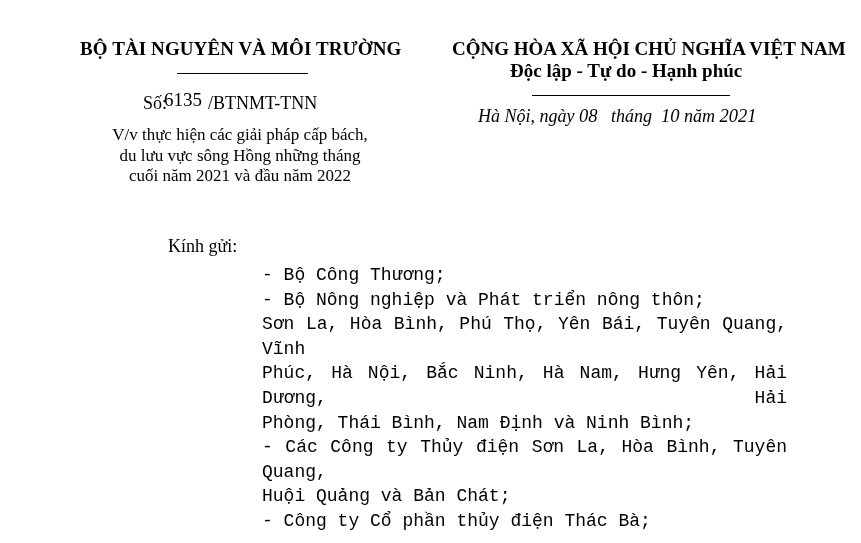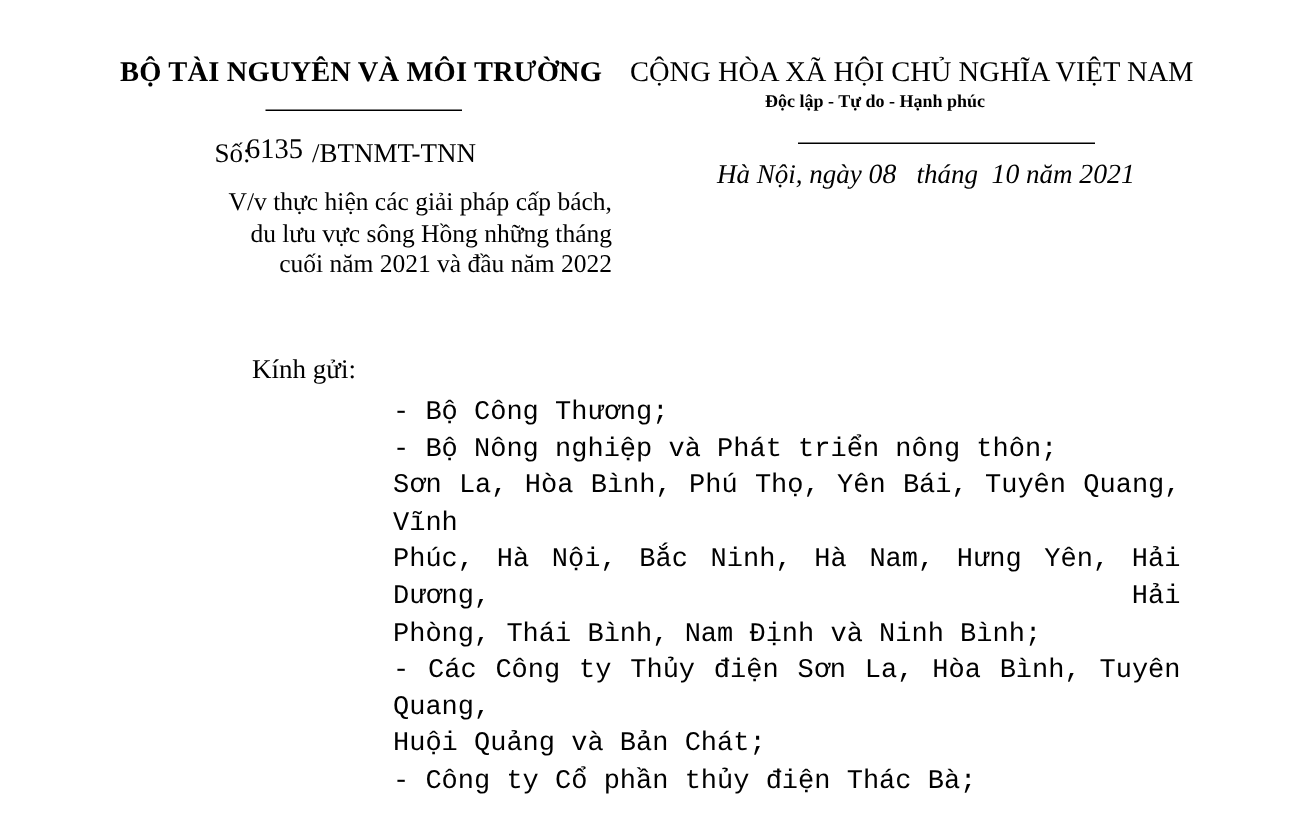--- a/index.html
+++ b/index.html
@@ -12,7 +12,7 @@
     .hr { position: absolute; height: 1px; background: #000; }
 
     #ministry { left: 80px; top: 38px; font-size: 19px; font-weight: bold; letter-spacing: 0.1px; }
-    #republic { left: 420px; top: 38px; font-size: 19px; font-weight: normal; }
+    #republic { left: 452px; top: 38px; font-size: 19px; font-weight: bold; }
     #motto { left: 510px; top: 60px; font-size: 12px; font-weight: bold; }
     #left-rule { left: 177px; top: 73px; width: 131px; }
     #right-rule { left: 532px; top: 95px; width: 198px; }

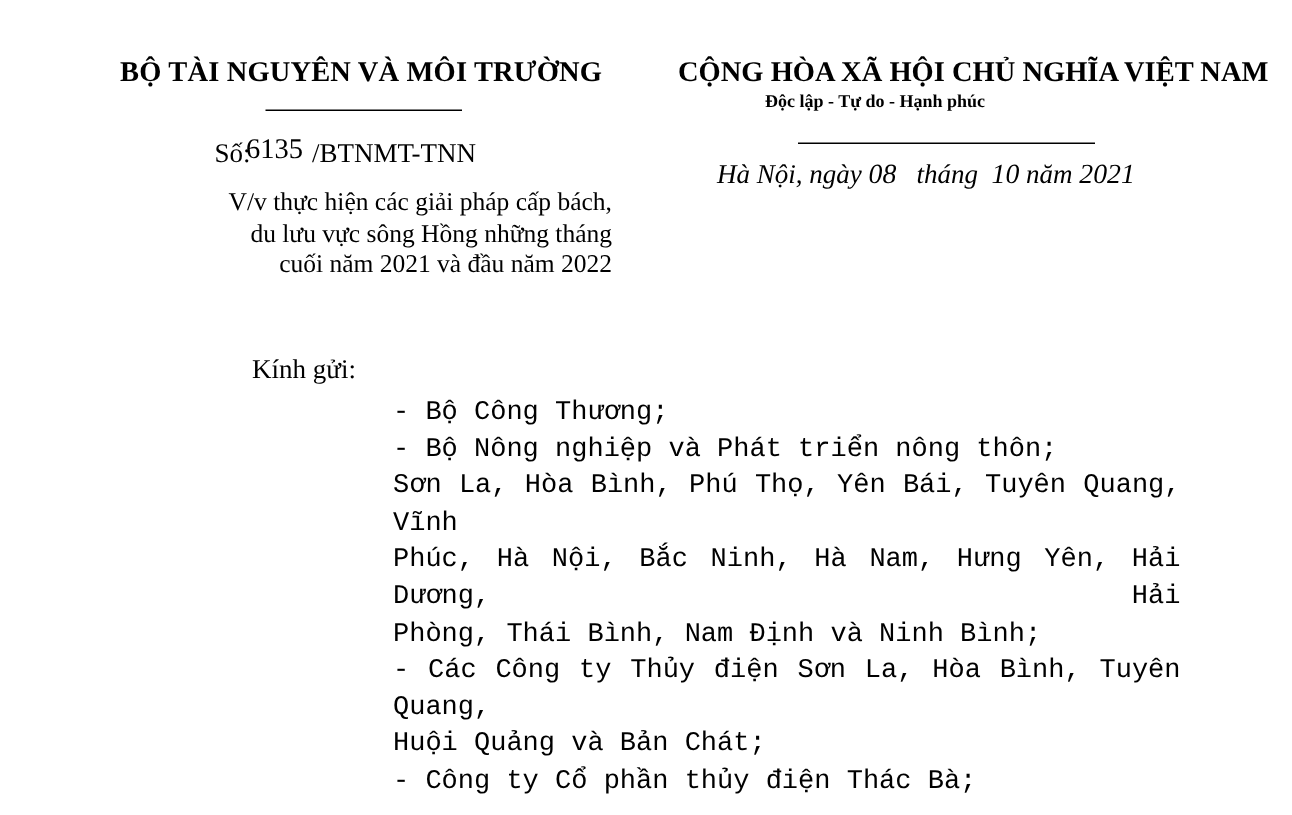--- a/index.html
+++ b/index.html
@@ -13,7 +13,7 @@
 
     #ministry { left: 80px; top: 38px; font-size: 19px; font-weight: bold; letter-spacing: 0.1px; }
     #republic { left: 452px; top: 38px; font-size: 19px; font-weight: bold; }
-    #motto { left: 510px; top: 60px; font-size: 12px; font-weight: bold; }
+    #motto { left: 510px; top: 60px; font-size: 19px; font-weight: bold; }
     #left-rule { left: 177px; top: 73px; width: 131px; }
     #right-rule { left: 532px; top: 95px; width: 198px; }
 

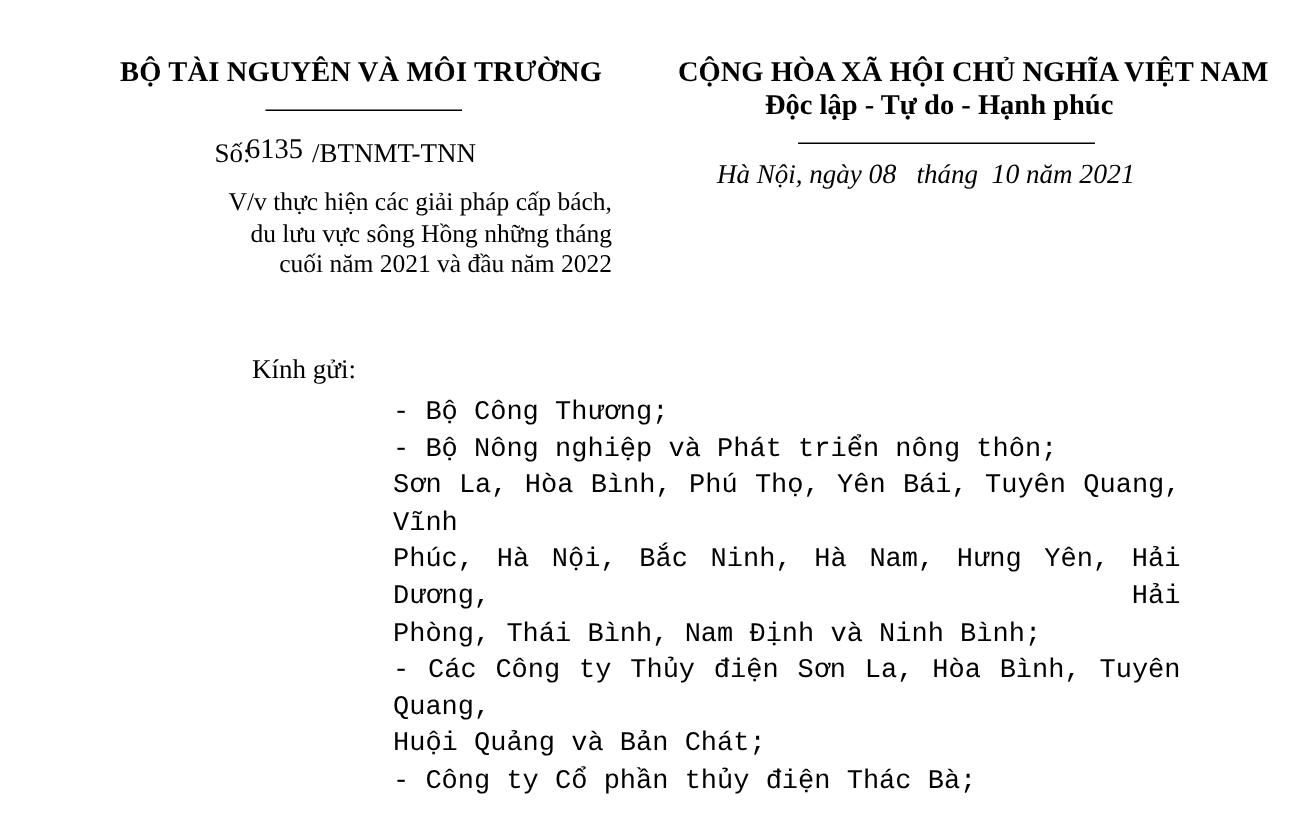--- a/index.html
+++ b/index.html
@@ -28,7 +28,7 @@
       position: absolute; left: 72px; top: 125px; width: 336px;
       text-align: center; font-size: 17px; line-height: 20.5px;
     }
-    #subject div { white-space: nowrap; text-align: right; }
+    #subject div { white-space: nowrap; }
 
     #salutation { left: 168px; top: 236px; font-size: 18px; }
 

